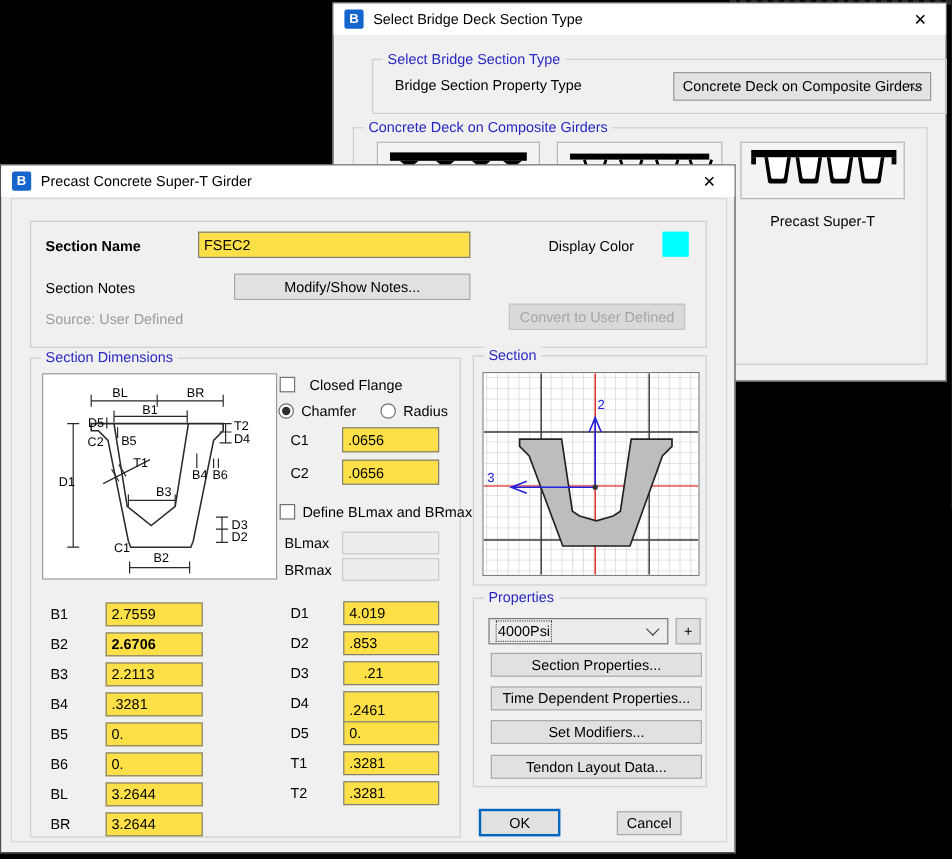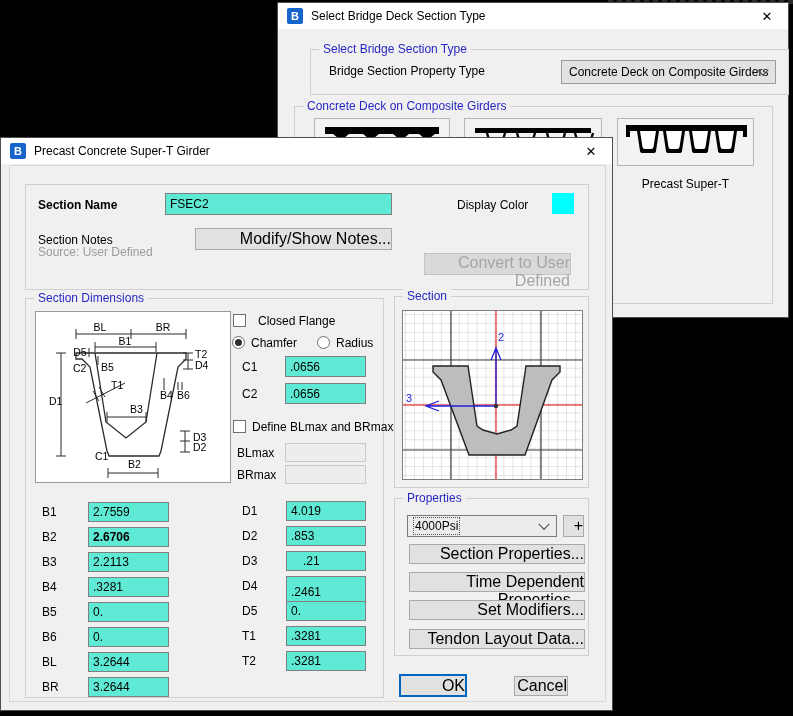--- a/index.html
+++ b/index.html
@@ -16,7 +16,7 @@
   .lbl{position:absolute;white-space:nowrap;}
   .bold{font-weight:bold;}
   .gray{color:#9b9b9b;}
-  .tfield{position:absolute;background:#5eead4;border:1px solid #7f7f7f;font-size:12px;padding:1px 4px;
+  .tfield{position:absolute;background:#fde047;border:1px solid #7f7f7f;font-size:12px;padding:1px 4px;
           font-family:inherit;box-sizing:border-box;color:#000;}
   .tfield:disabled{background:#ededed;border-color:#c9c9c9;}
   .btn{position:absolute;background:#e1e1e1;border:1px solid #a9a9a9;font-size:16px;font-family:inherit;

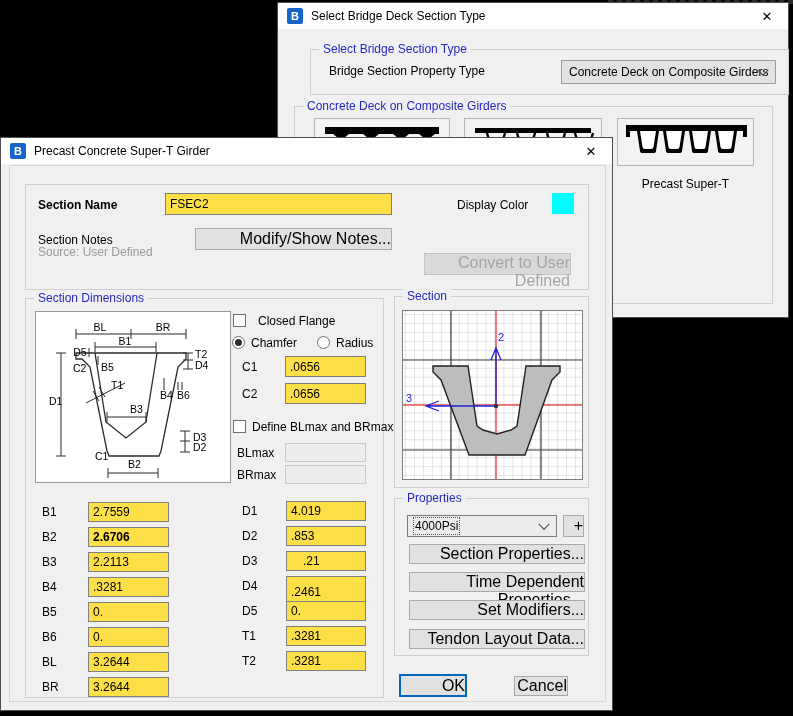--- a/index.html
+++ b/index.html
@@ -19,8 +19,8 @@
   .tfield{position:absolute;background:#fde047;border:1px solid #7f7f7f;font-size:12px;padding:1px 4px;
           font-family:inherit;box-sizing:border-box;color:#000;}
   .tfield:disabled{background:#ededed;border-color:#c9c9c9;}
-  .btn{position:absolute;background:#e1e1e1;border:1px solid #a9a9a9;font-size:16px;font-family:inherit;
-       color:#000;box-sizing:border-box;padding:0;text-align:right;cursor:default;}
+  .btn{position:absolute;background:#e1e1e1;border:1px solid #a9a9a9;font-size:12px;font-family:inherit;
+       color:#000;box-sizing:border-box;padding:0;text-align:center;cursor:default;}
   .btn:disabled{background:#d9d9d9;border-color:#c4c4c4;color:#a5a5a5;}
   .btn.default{border:2px solid #0067c0;}
   .combo{position:absolute;background:#e2e2e2;border:1px solid #9b9b9b;box-sizing:border-box;

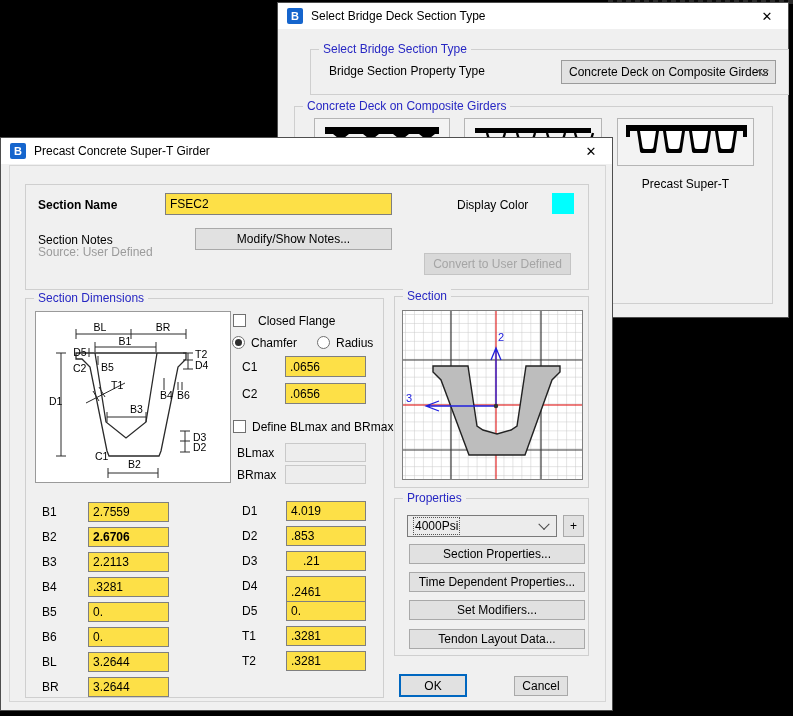--- a/index.html
+++ b/index.html
@@ -127,7 +127,7 @@
       <span class="lbl" style="left:12px;top:48px;">Section Notes</span>
       <button class="btn" style="left:169px;top:43px;width:197px;height:22px;">Modify/Show Notes...</button>
 
-      <span class="lbl gray" style="left:12px;top:60px;">Source:  User Defined</span>
+      <span class="lbl gray" style="left:12px;top:74px;">Source:  User Defined</span>
       <button class="btn" style="left:398px;top:68px;width:147px;height:22px;" disabled="">Convert to User Defined</button>
     </div>
 

